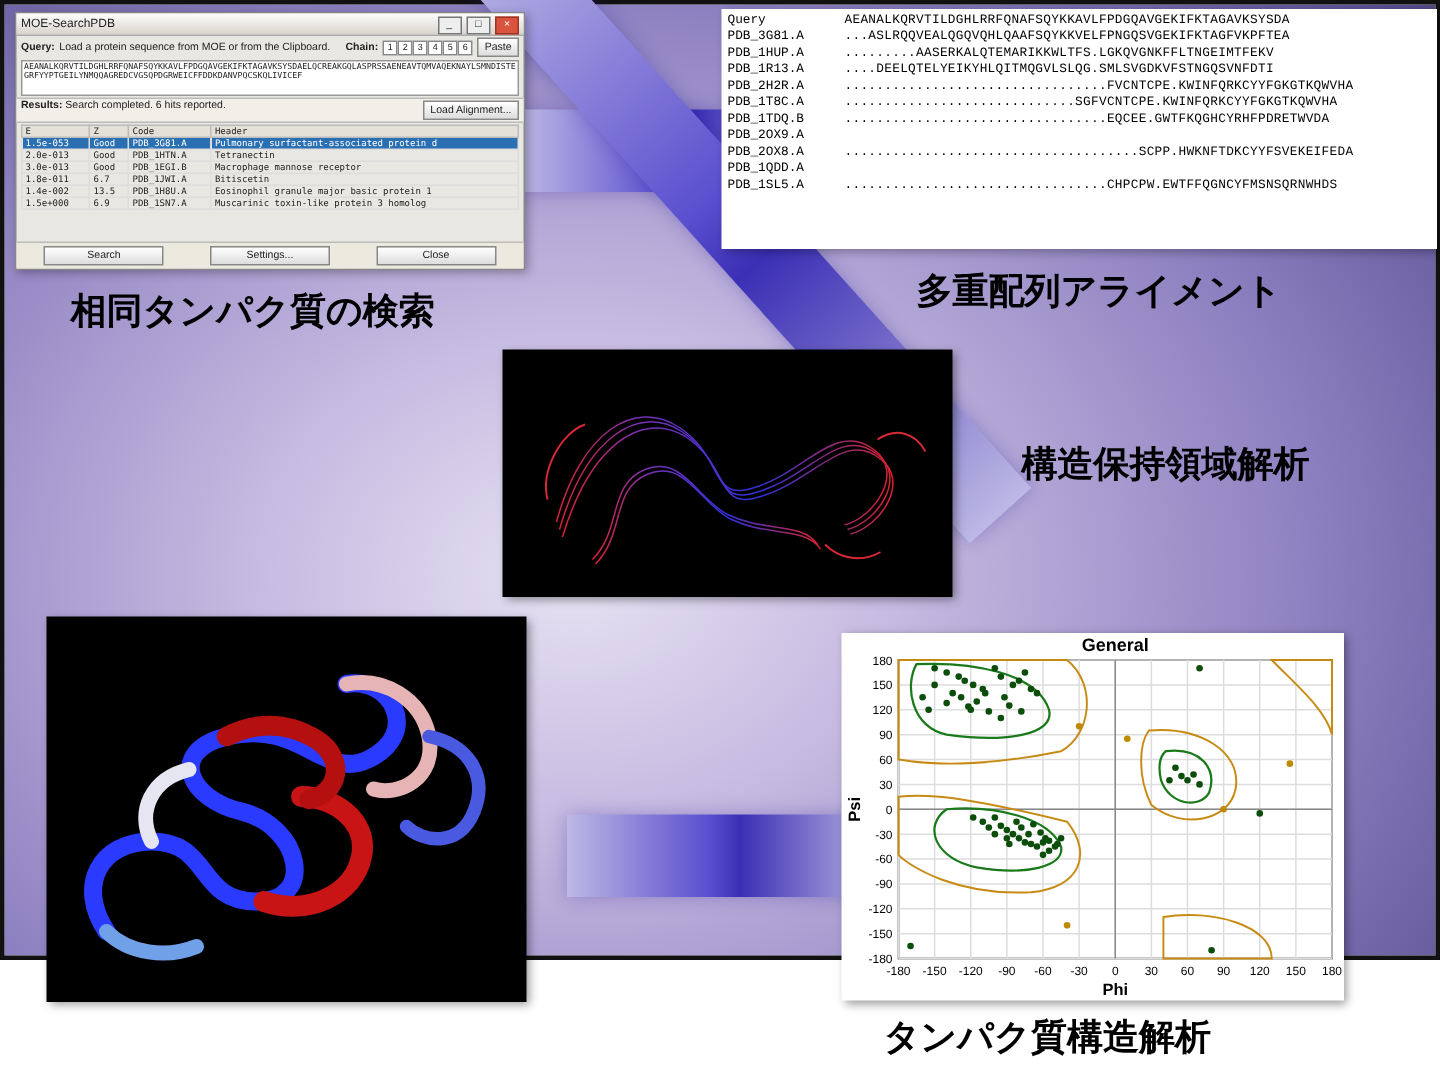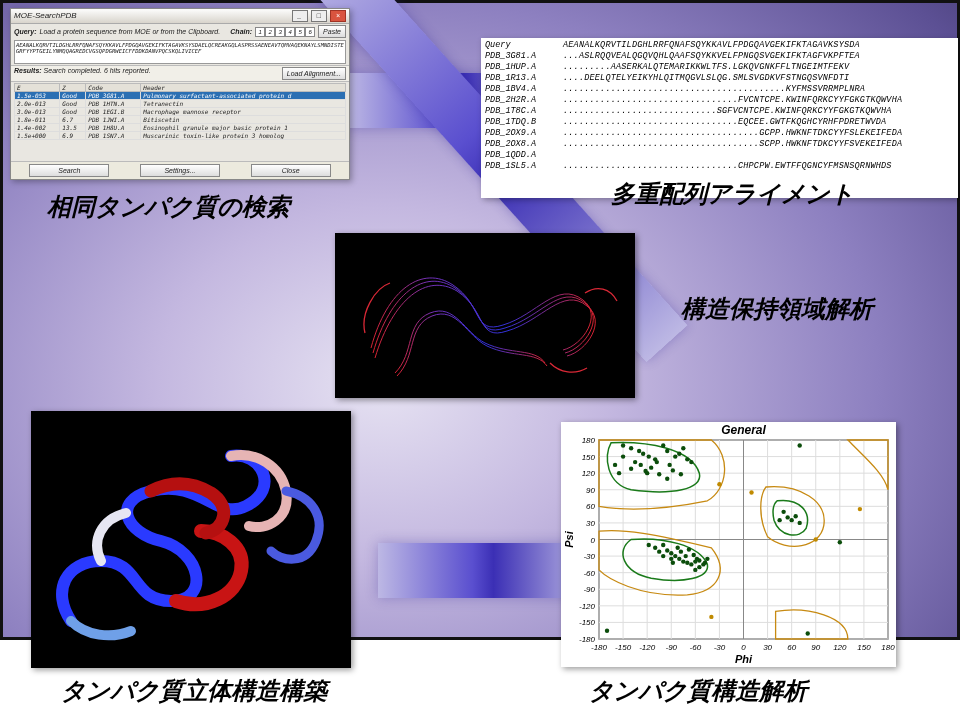--- a/index.html
+++ b/index.html
@@ -5,7 +5,7 @@
   html,body{margin:0;padding:0;width:960px;height:720px;overflow:hidden;font-family:Arial,"Hiragino Kaku Gothic Pro","Meiryo",sans-serif;}
   .stage{position:relative;width:960px;height:640px;
     background:radial-gradient(ellipse 900px 700px at 380px 380px,#e6e2f2 0%,#c4b8e0 25%,#8d80c0 55%,#5c5094 80%,#332b57 100%);
-    border:3px solid #111;box-sizing:border-box;font-style:italic;}
+    border:3px solid #111;box-sizing:border-box;}
   
   .connector{position:absolute;background:linear-gradient(90deg,#bdb8e4 0%,#5a4fcf 45%,#3b2fb5 55%,#bdb8e4 100%);box-shadow:0 0 12px rgba(40,30,150,.3);}
   .conn-top{left:345px;top:70px;width:210px;height:55px;}

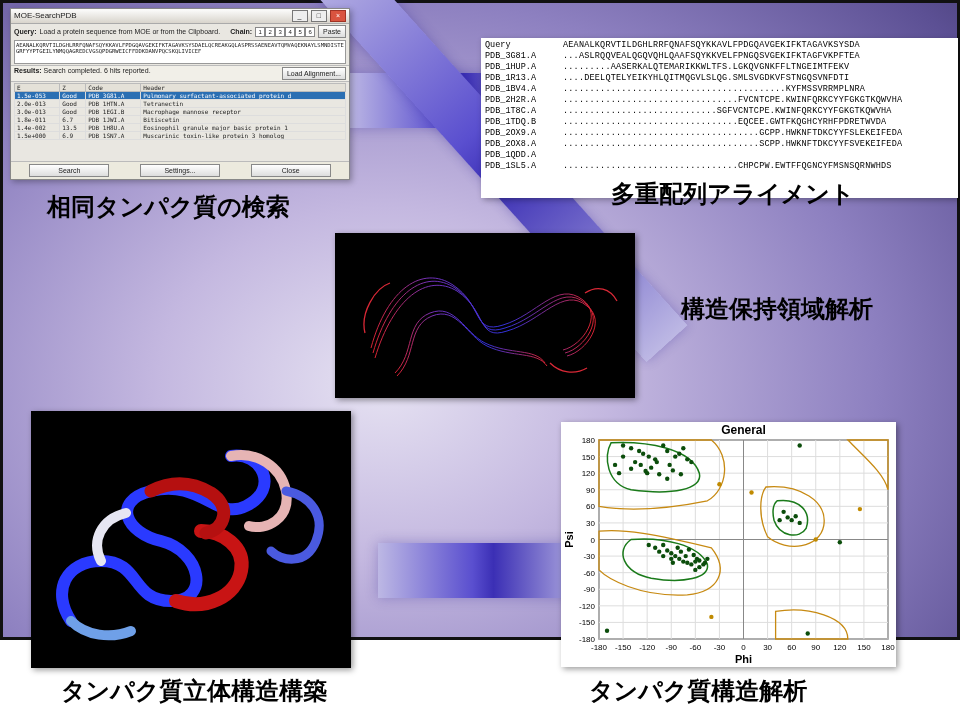--- a/index.html
+++ b/index.html
@@ -32,7 +32,7 @@
   .win .footer .btn{flex:0 0 70px;text-align:center;}
 
   
-  .align{position:absolute;left:478px;top:3px;width:477px;height:160px;background:#fff;font-family:"Courier New",monospace;font-size:8.5px;line-height:11px;box-shadow:2px 2px 6px rgba(0,0,0,.3);padding:2px 4px;box-sizing:border-box;margin-top:32px;}
+  .align{position:absolute;left:478px;top:3px;width:477px;height:160px;background:#fff;font-family:"Courier New",monospace;font-size:8.5px;line-height:11px;box-shadow:2px 2px 6px rgba(0,0,0,.3);padding:2px 4px;box-sizing:border-box;}
   .align .arow{display:flex;white-space:nowrap;}
   .align .aname{width:78px;flex:none;}
   .align .aseq{letter-spacing:.2px;}

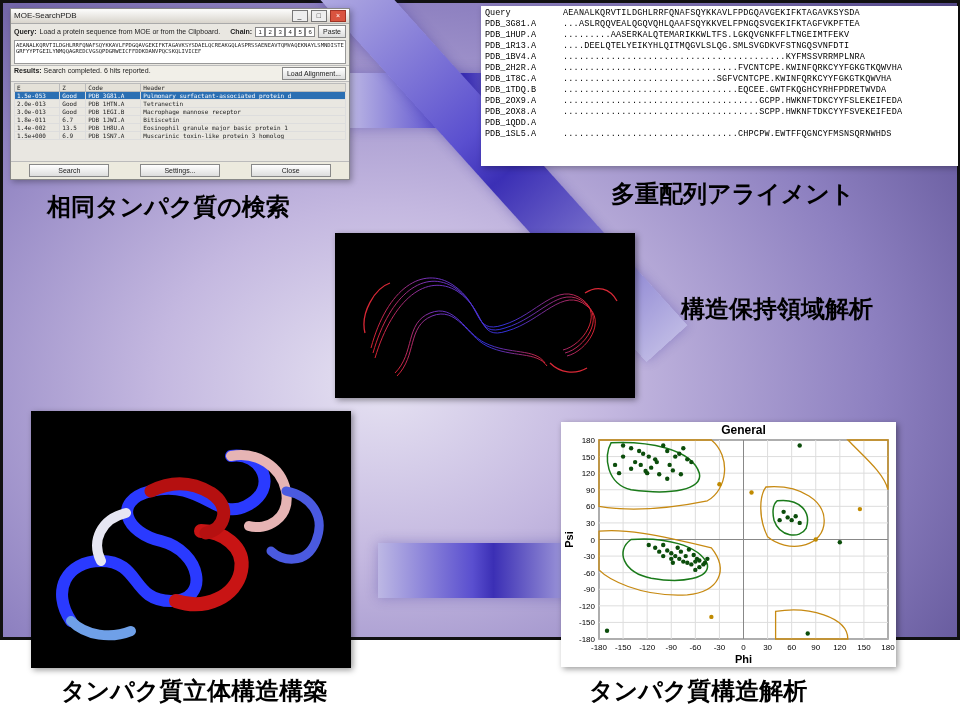--- a/index.html
+++ b/index.html
@@ -152,10 +152,6 @@
         <div class="arow">
           <span class="aname">PDB_1R13.A</span>
           <span class="aseq">....DEELQTELYEIKYHLQITMQGVLSLQG.SMLSVGDKVFSTNGQSVNFDTI</span>
-        </div>
-        <div class="arow">
-          <span class="aname">PDB_1BV4.A</span>
-          <span class="aseq">..........................................KYFMSSVRRMPLNRA</span>
         </div>
         <div class="arow">
           <span class="aname">PDB_2H2R.A</span>

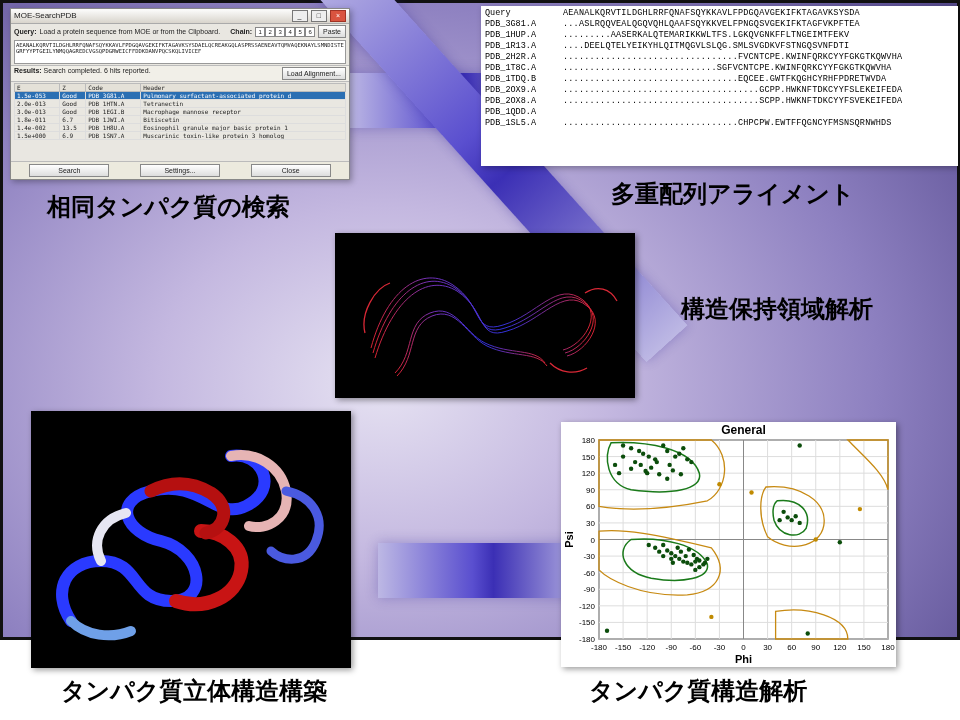--- a/index.html
+++ b/index.html
@@ -167,7 +167,6 @@
         </div>
         <div class="arow">
           <span class="aname">PDB_2OX9.A</span>
-          <span class="aseq">.....................................GCPP.HWKNFTDKCYYFSLEKEIFEDA</span>
         </div>
         <div class="arow">
           <span class="aname">PDB_2OX8.A</span>

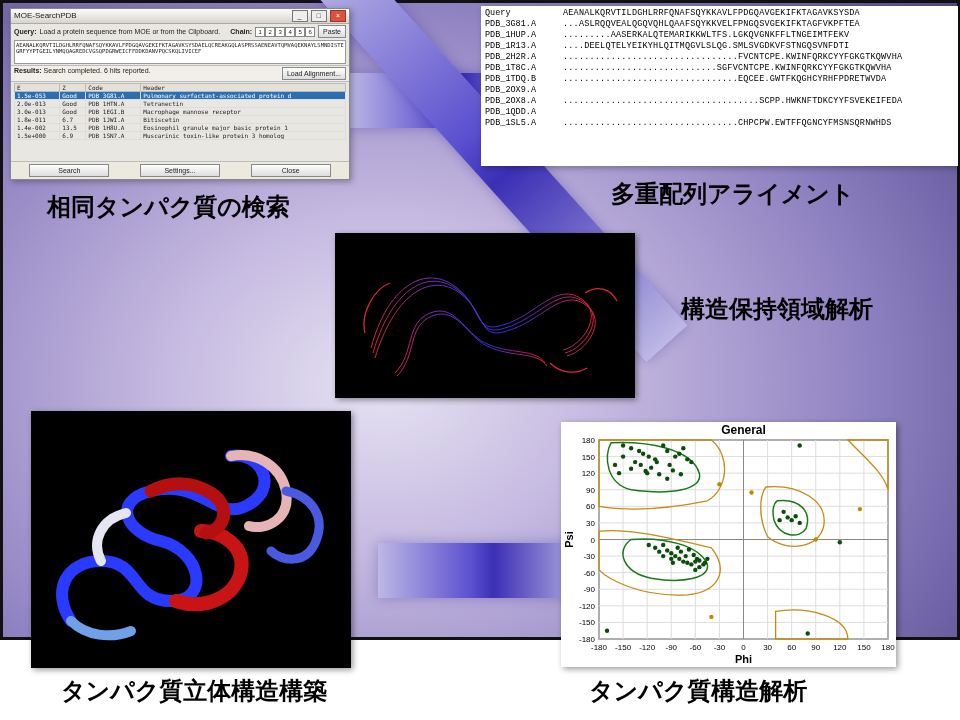--- a/index.html
+++ b/index.html
@@ -220,7 +220,6 @@
       </g>
     </svg>
   </div>
-  <div class="caption" style="left:30px;top:672px">タンパク質立体構造構築</div>
 
   <div class="p5">
     <svg viewBox="0 0 335 245" id="rama">

